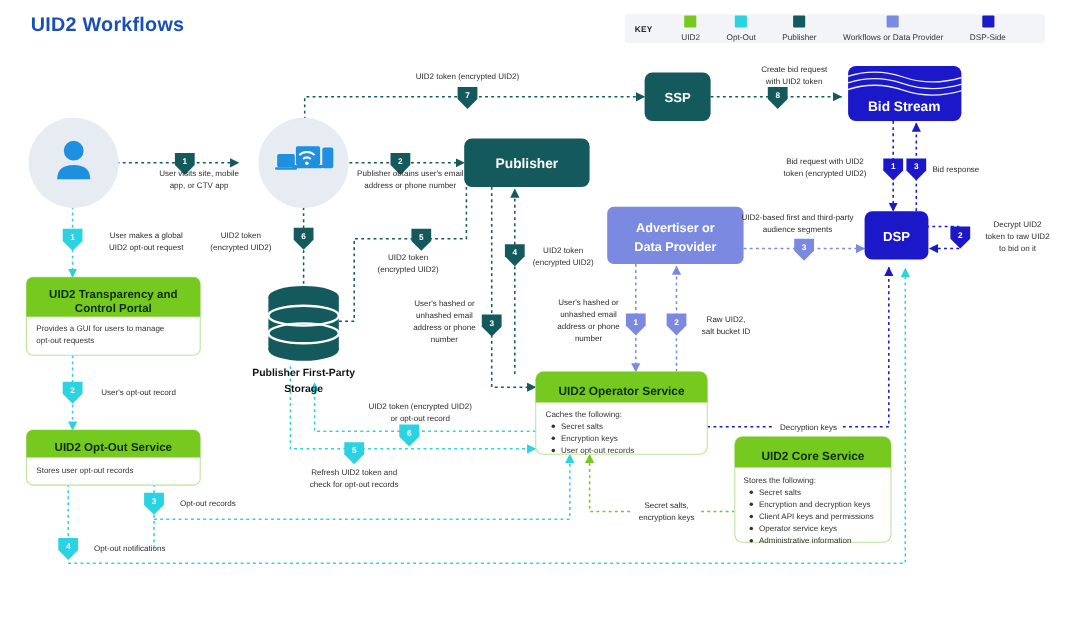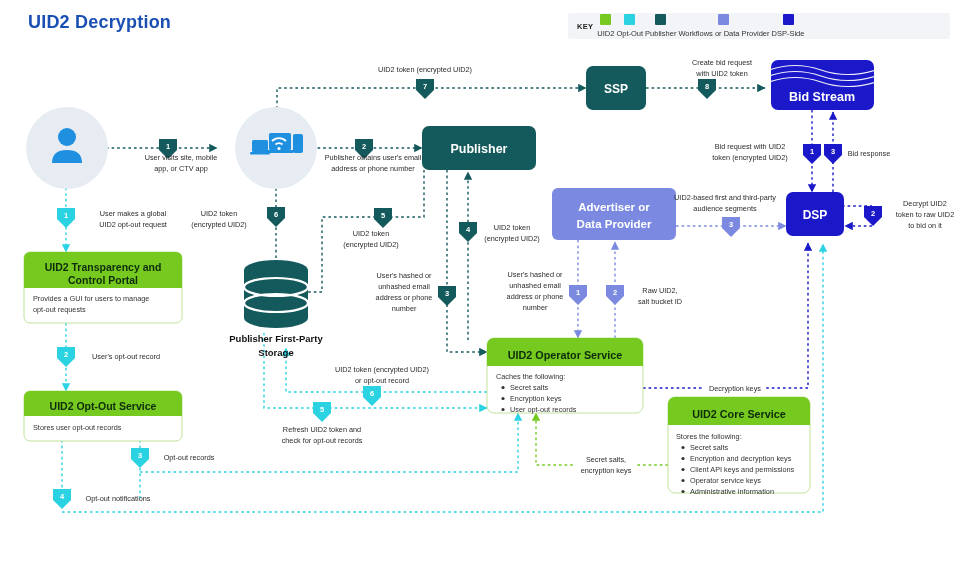--- a/index.html
+++ b/index.html
@@ -38,7 +38,7 @@
 
 <div id="stage">
 
-  <div class="title">UID2 Decryption</div>
+  <div class="title">UID2 Workflows</div>
 
   <div class="legend">
     <span class="kw">KEY</span>

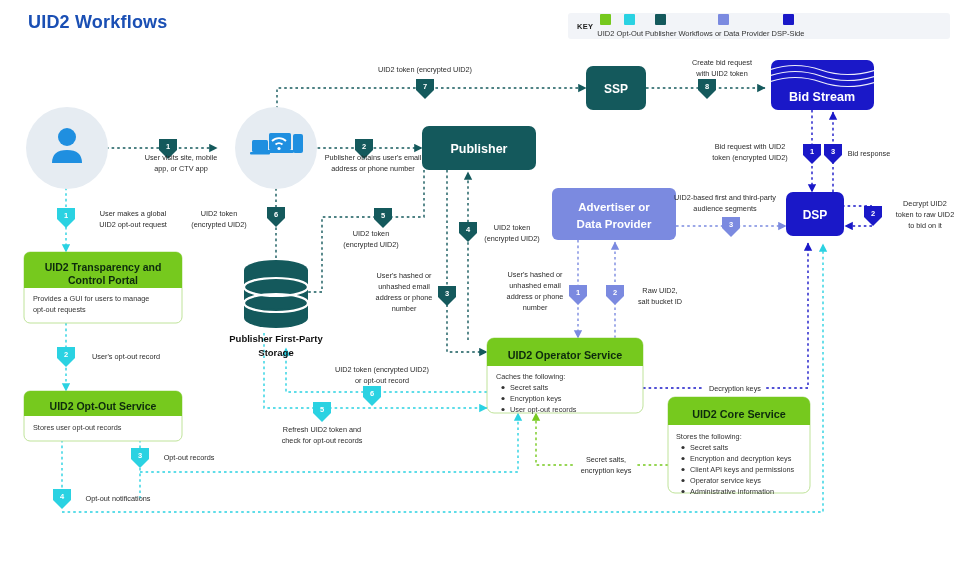--- a/index.html
+++ b/index.html
@@ -16,7 +16,7 @@
   .legend{
     position:absolute;left:568px;top:13px;width:382px;height:26px;
     background:#f2f4f8;border-radius:3px;
-    display:flex;align-items:center;gap:2px;padding:0 9px;box-sizing:border-box;
+    display:flex;align-items:center;gap:24px;padding:0 9px;box-sizing:border-box;
   }
   .legend .kw{font-size:7.5px;font-weight:bold;color:#222;letter-spacing:.3px;margin-right:2px;}
   .legend .item{display:flex;align-items:center;gap:4px;flex-direction:column;}

